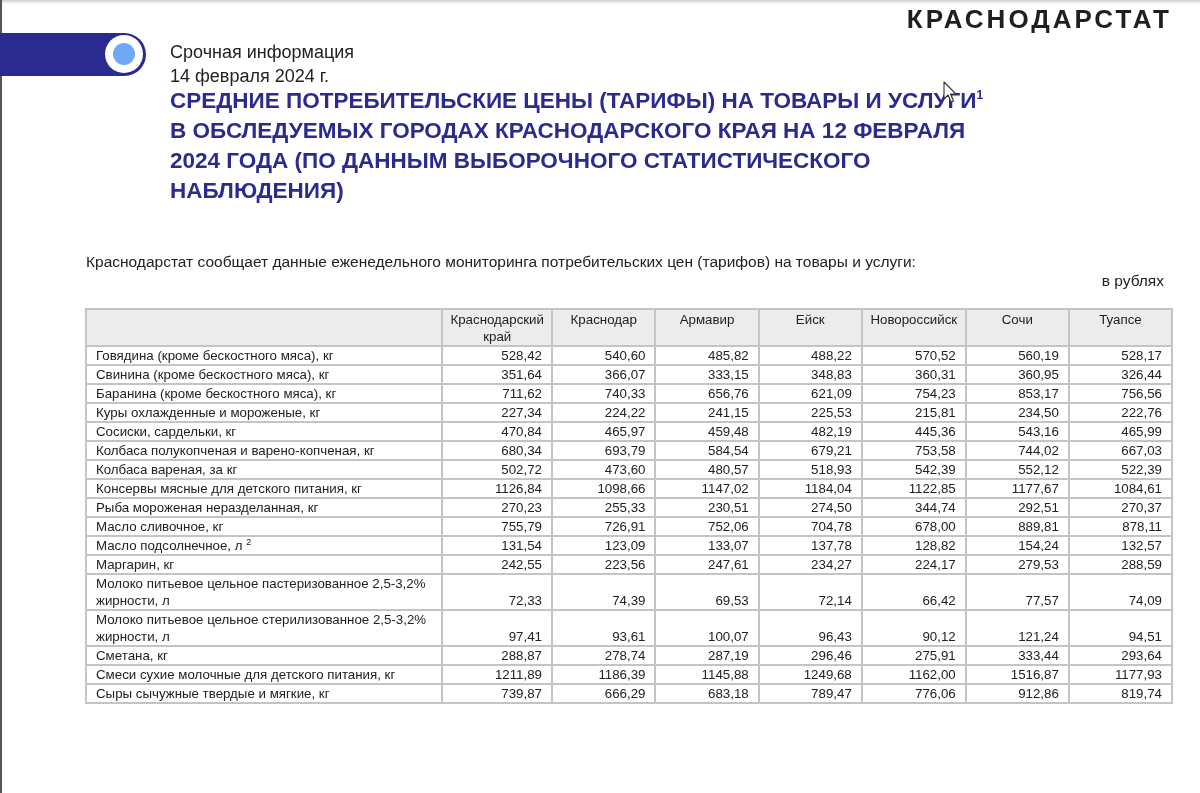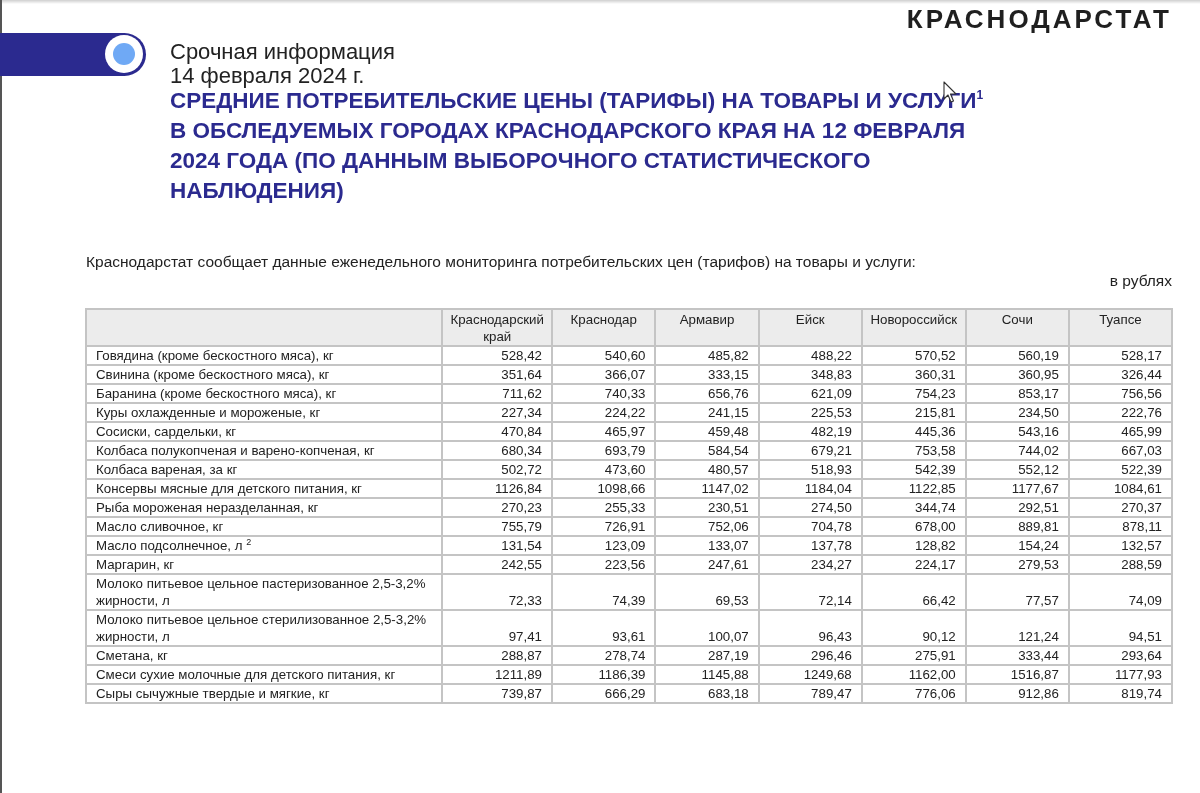--- a/index.html
+++ b/index.html
@@ -38,7 +38,7 @@
   }
   .kicker {
     position: absolute; left: 170px; top: 40px;
-    font-size: 22px; line-height: 24px; color: #222;
+    font-size: 18px; line-height: 24px; color: #222;
   }
   .title {
     position: absolute; left: 170px; top: 86px; width: 820px;

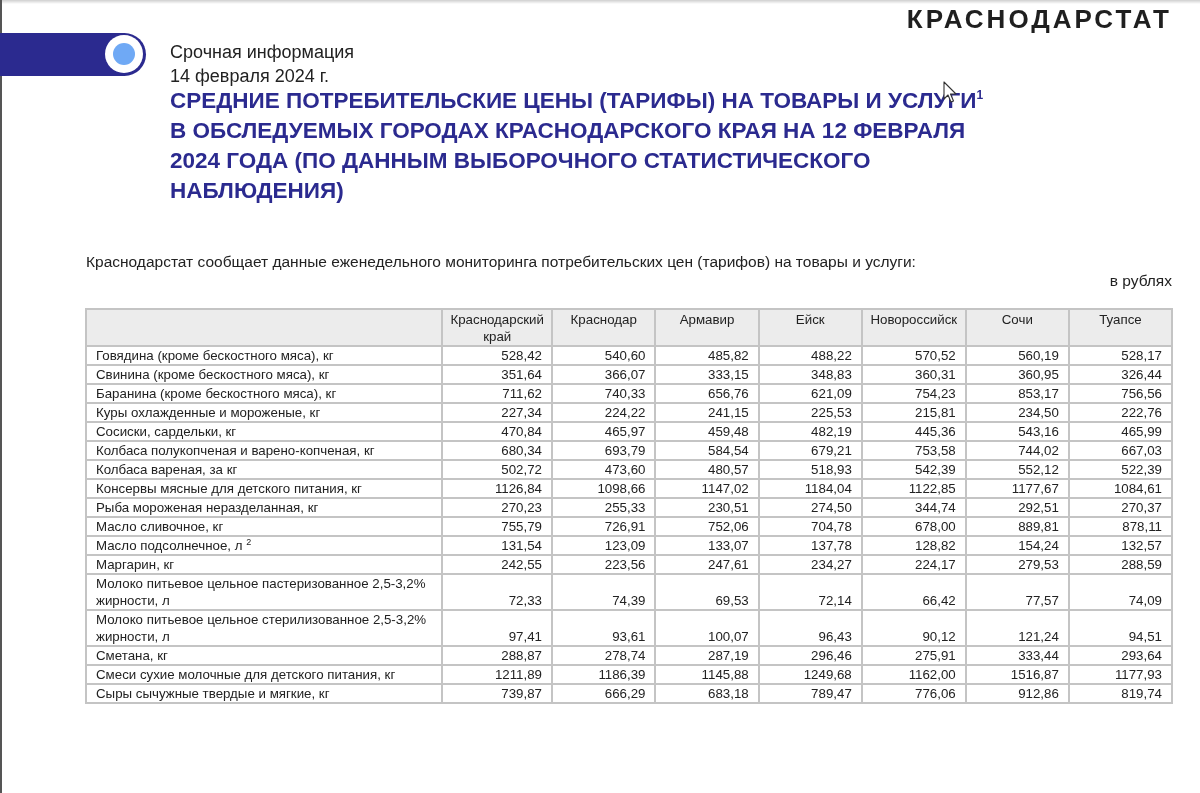--- a/index.html
+++ b/index.html
@@ -54,7 +54,7 @@
     font-size: 15.5px; color: #222;
   }
   .units {
-    position: absolute; right: 28px; top: 272px;
+    position: absolute; right: 36px; top: 272px;
     font-size: 15.5px; color: #222;
   }
   table.prices {

